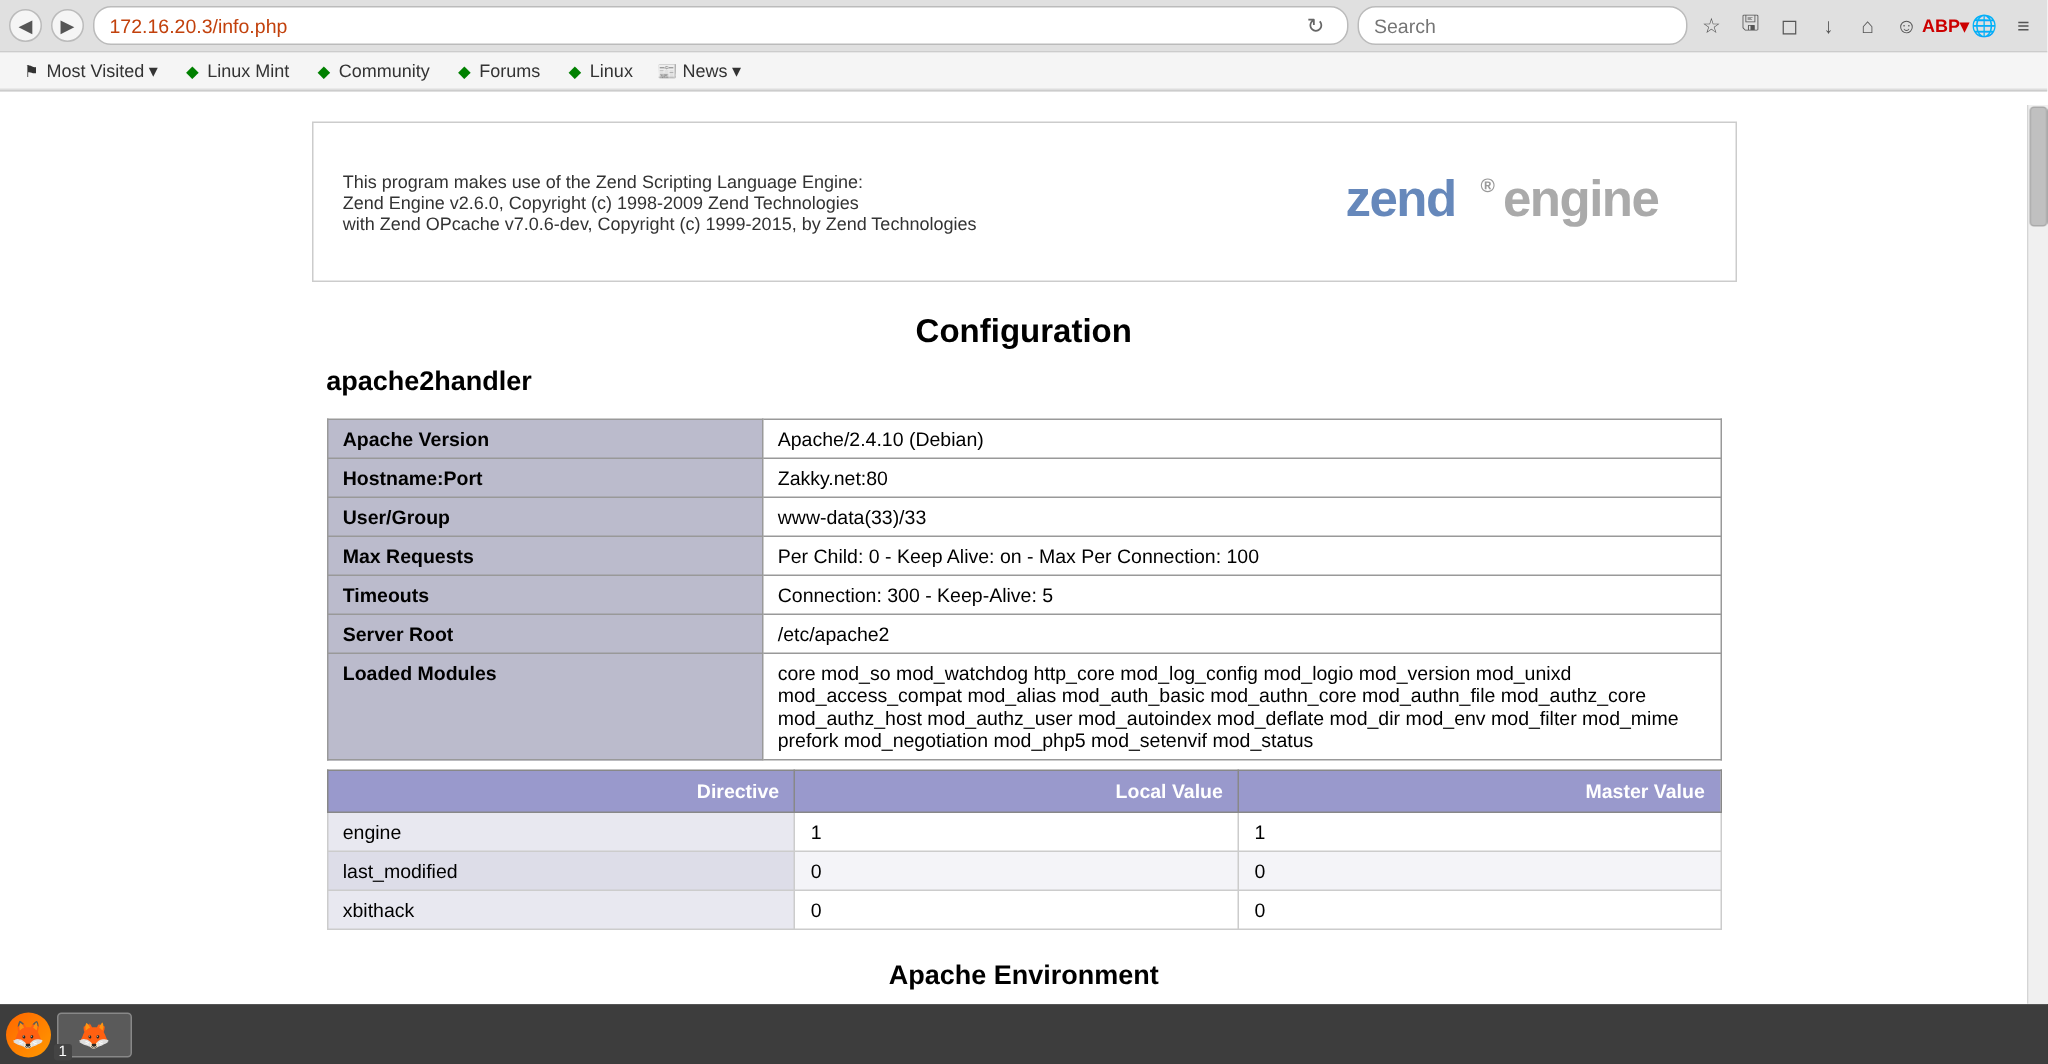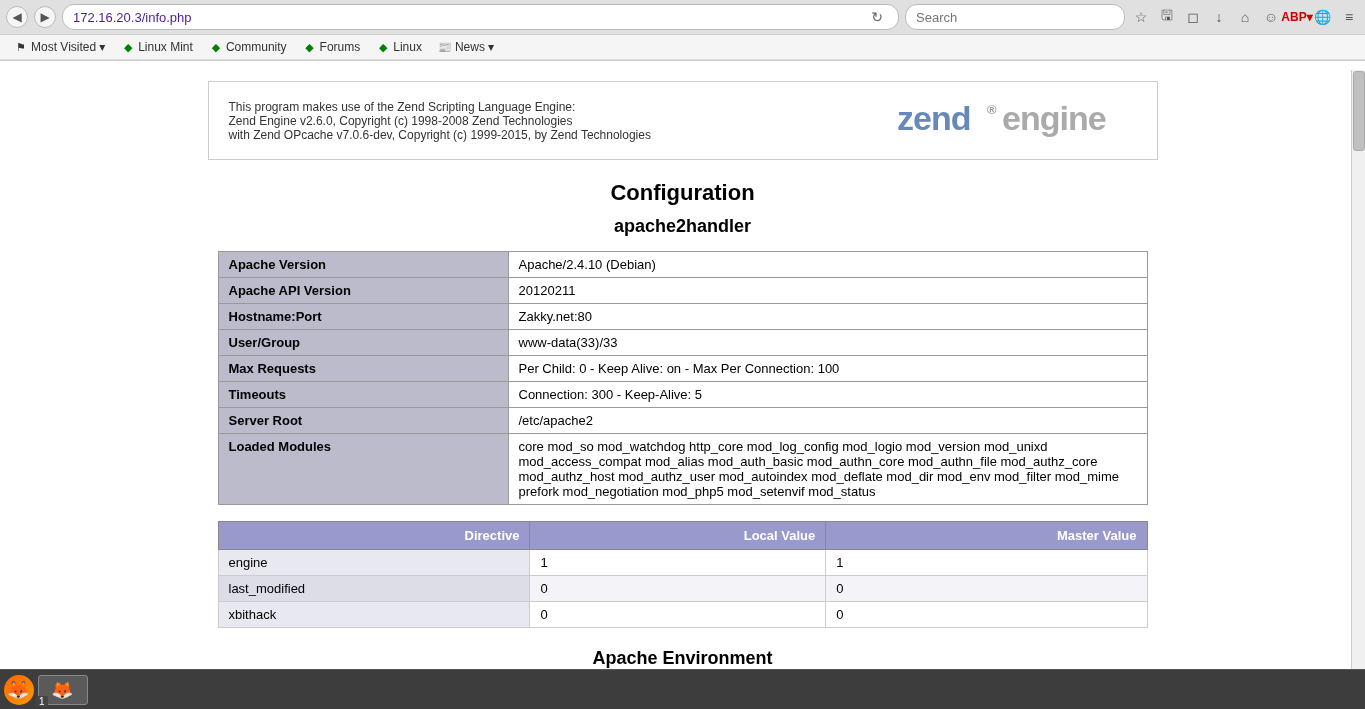--- a/index.html
+++ b/index.html
@@ -50,7 +50,7 @@
     .address-bar .url-text {
       flex: 1;
       font-size: 13px;
-      color: #4c1d95;
+      color: #c2410c;
     }
 
     .reload-btn {

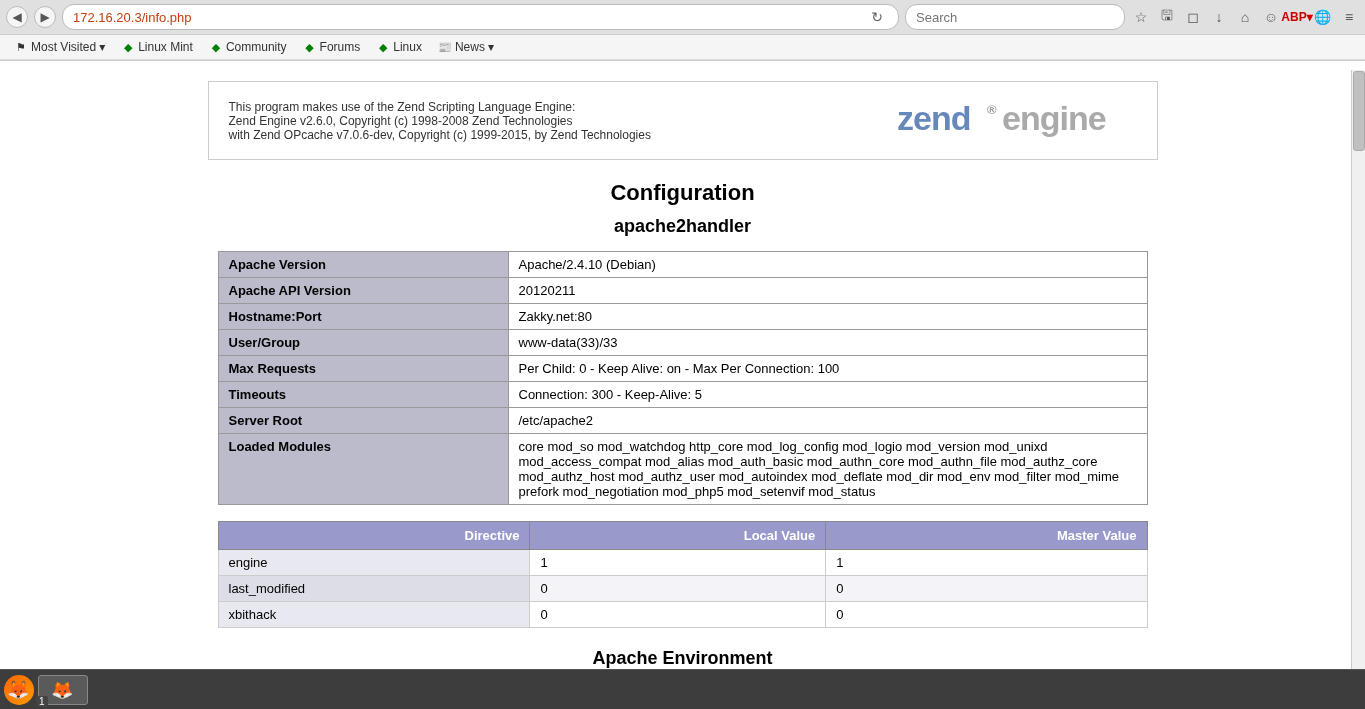--- a/index.html
+++ b/index.html
@@ -137,7 +137,7 @@
       border: 1px solid #ccc;
       margin: 10px auto;
       max-width: 950px;
-      padding: 10px 20px;
+      padding: 24px 20px;
     }
 
     .zend-text {

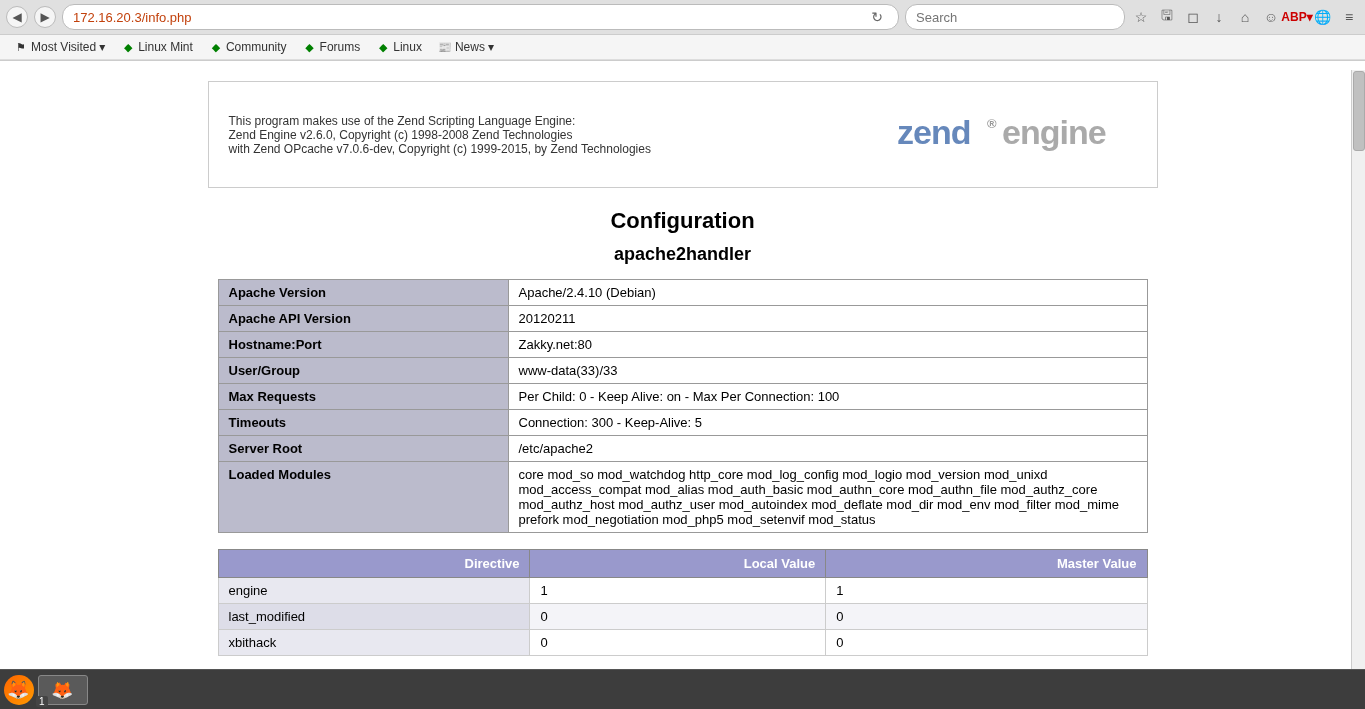--- a/index.html
+++ b/index.html
@@ -370,7 +370,7 @@
   <div class="zend-info-box">
     <div class="zend-text">
       <div>This program makes use of the Zend Scripting Language Engine:</div>
-      <div>Zend Engine v2.6.0, Copyright (c) 1998-2008 Zend Technologies</div>
+      <div>Zend Engine v2.6.0, Copyright (c) 1998-2009 Zend Technologies</div>
       <div>    with Zend OPcache v7.0.6-dev, Copyright (c) 1999-2015, by Zend Technologies</div>
     </div>
     <div class="zend-logo">

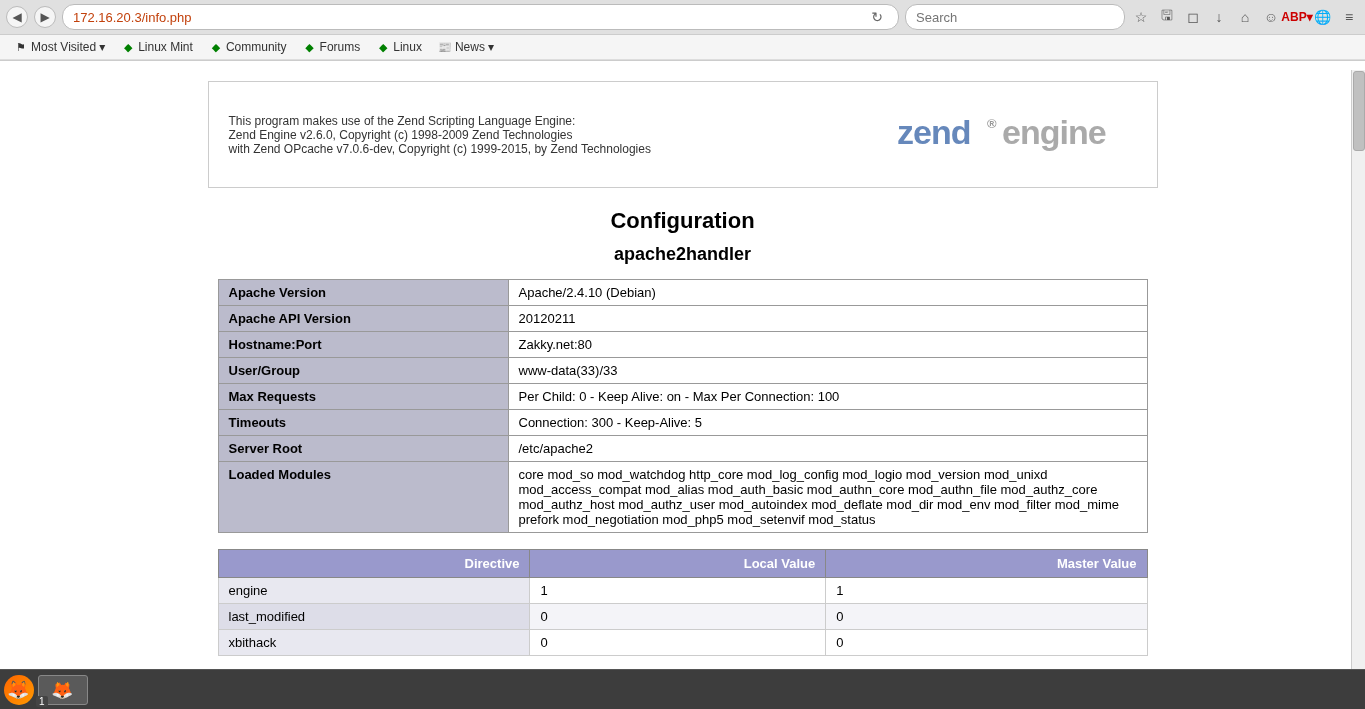--- a/index.html
+++ b/index.html
@@ -168,7 +168,6 @@
     }
 
     .config-section h2 {
-      text-align: center;
       font-size: 18px;
       font-weight: bold;
       color: #000;

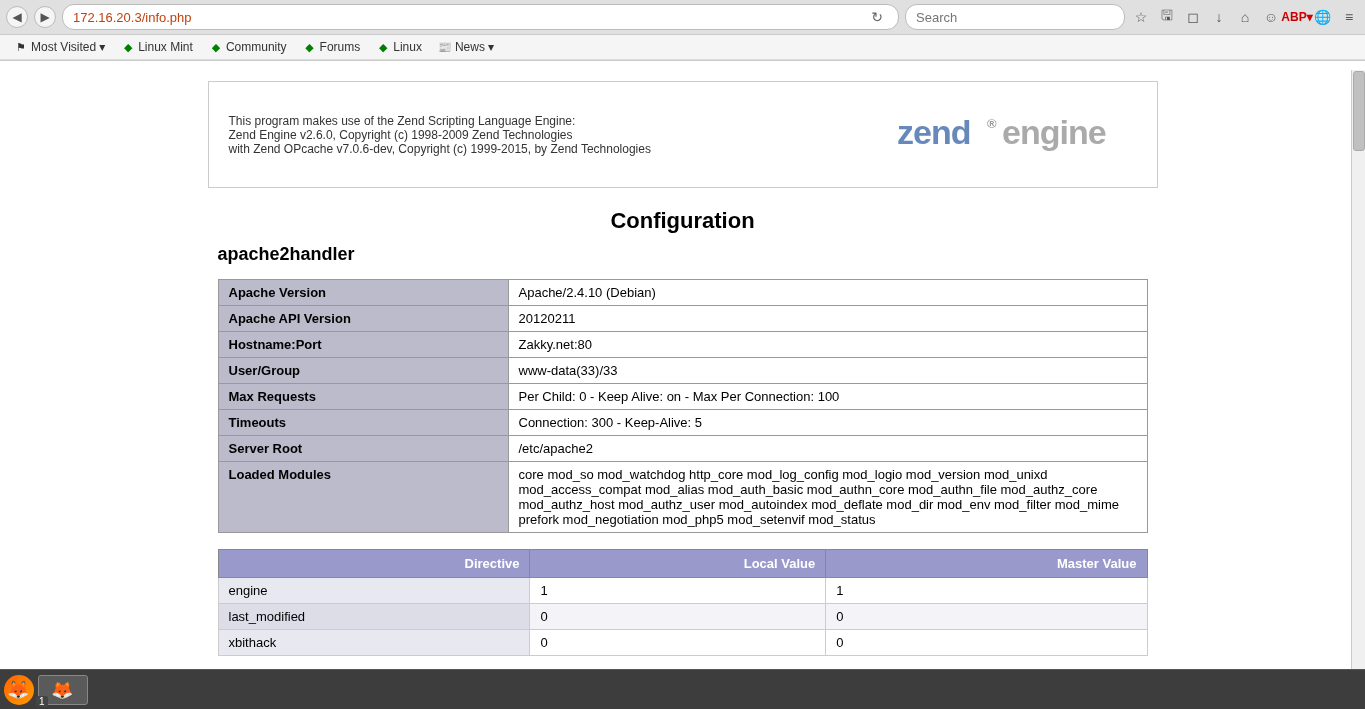--- a/index.html
+++ b/index.html
@@ -178,7 +178,7 @@
     .info-table {
       width: 100%;
       border-collapse: collapse;
-      margin-bottom: 16px;
+      margin-bottom: 6px;
     }
 
     .info-table tr td:first-child {

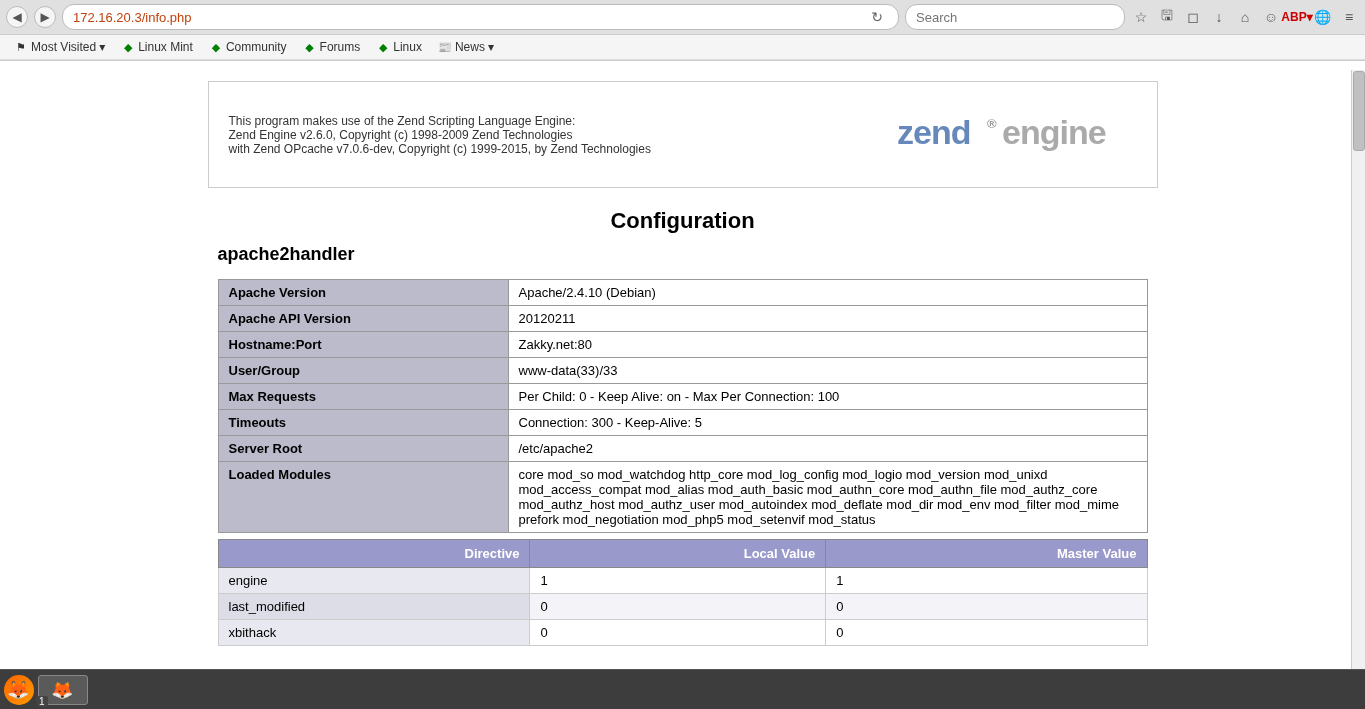--- a/index.html
+++ b/index.html
@@ -391,10 +391,6 @@
       <tr>
             <td>Apache Version</td>
             <td>Apache/2.4.10 (Debian)</td>
-          </tr>
-          <tr>
-            <td>Apache API Version</td>
-            <td>20120211</td>
           </tr>
           <tr>
             <td>Hostname:Port</td>

